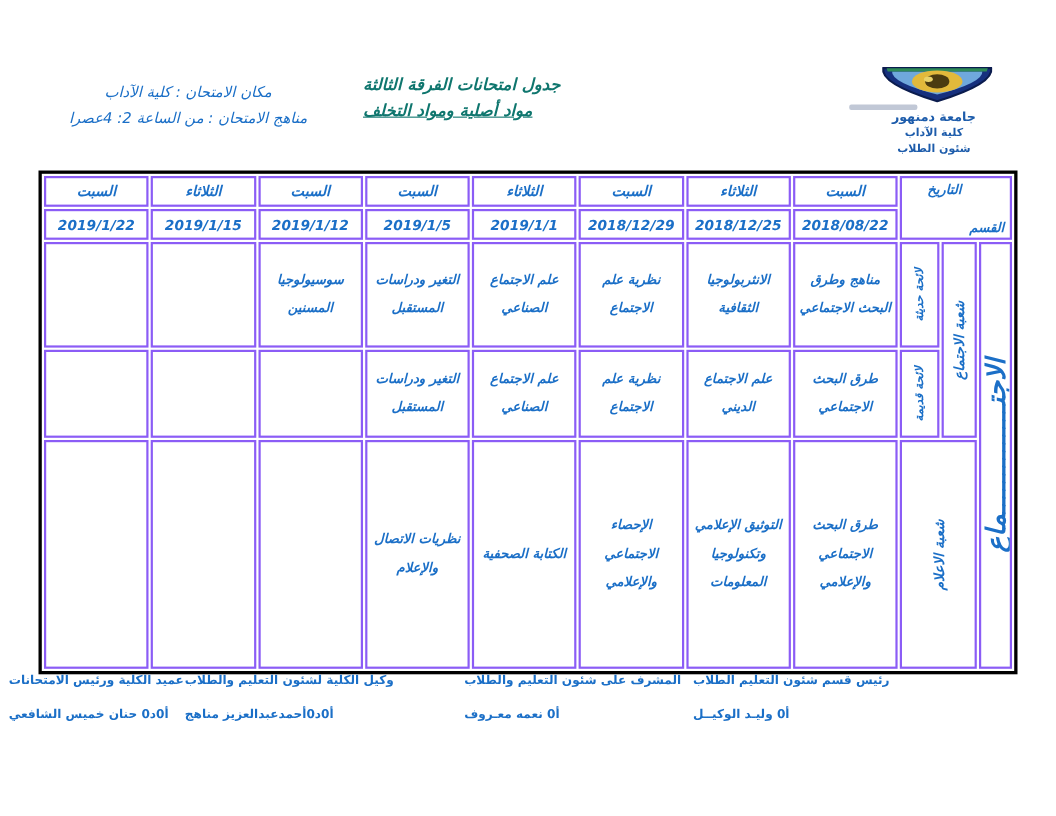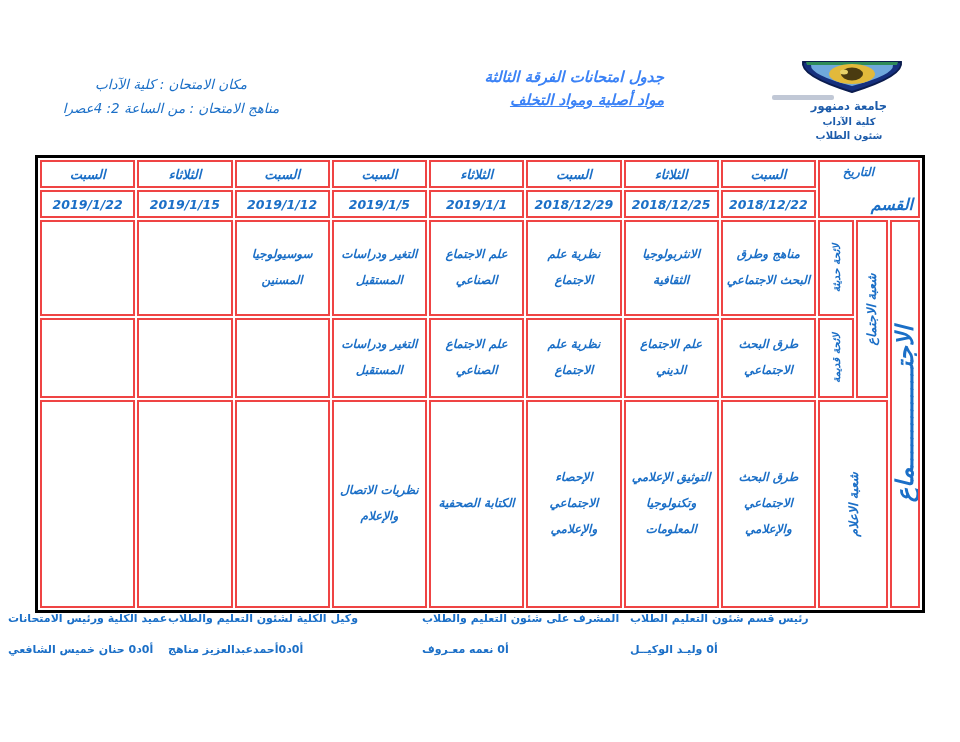--- a/index.html
+++ b/index.html
@@ -15,8 +15,8 @@
     color:#1d5cab;font-weight:bold;}
   .inst .l1{font-size:11.5px;line-height:17px;}
   .inst .l2,.inst .l3{font-size:10px;line-height:14px;}
-  .titles{position:absolute;top:66px;left:330px;width:334px;text-align:right;
-    font-weight:bold;font-style:italic;font-size:15px;line-height:23px;color:#3b82f6;}
+  .titles{position:absolute;top:66px;left:330px;width:334px;text-align:left;
+    font-weight:bold;font-style:italic;font-size:15px;line-height:23px;color:#0f766e;}
   .titles .u{text-decoration:underline;}
   .exam-info{position:absolute;top:72px;left:38px;width:266px;text-align:center;
     font-weight:normal;font-style:italic;font-size:13.5px;line-height:24px;color:#1b6fc7;}

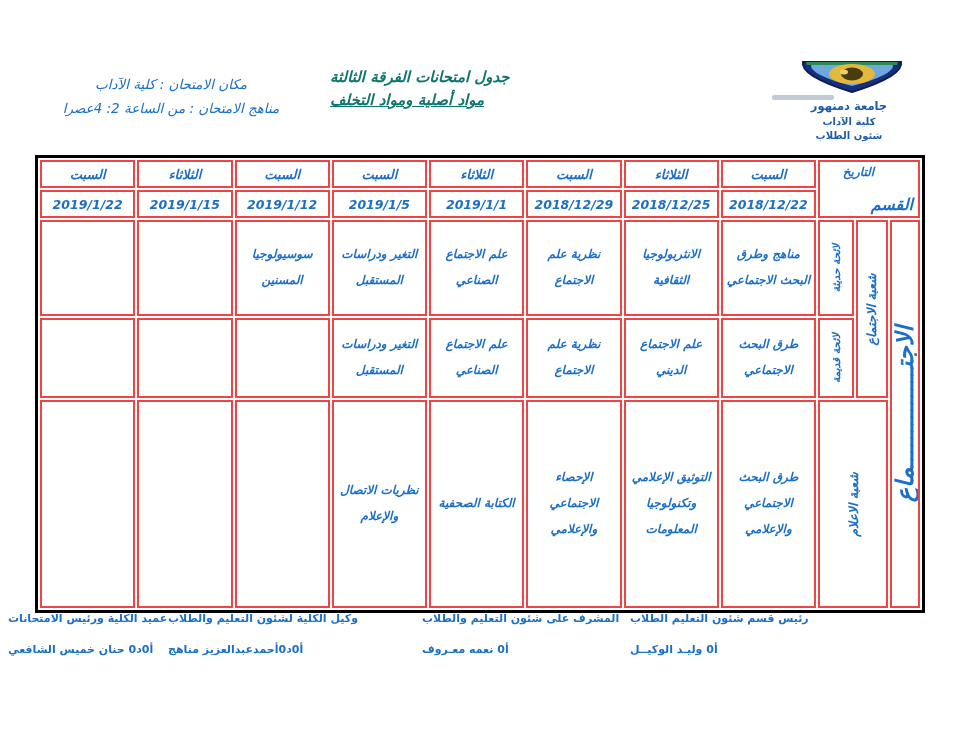--- a/index.html
+++ b/index.html
@@ -24,7 +24,7 @@
   table.sched{position:absolute;top:155px;right:35px;width:890px;height:455px;
     border-collapse:separate;border-spacing:2px;border:3px solid #000;
     table-layout:fixed;background:#fff;}
-  table.sched td{border:2px solid #ef4444;background:#fff;text-align:center;vertical-align:middle;
+  table.sched td{border:2px solid #8b5cf6;background:#fff;text-align:center;vertical-align:middle;
     color:#1b6fc7;font-weight:bold;font-style:italic;padding:0 3px;overflow:hidden;}
   td.gray{background:#a6a6a6;}
   tr.day-row td{height:24px;font-size:13px;}

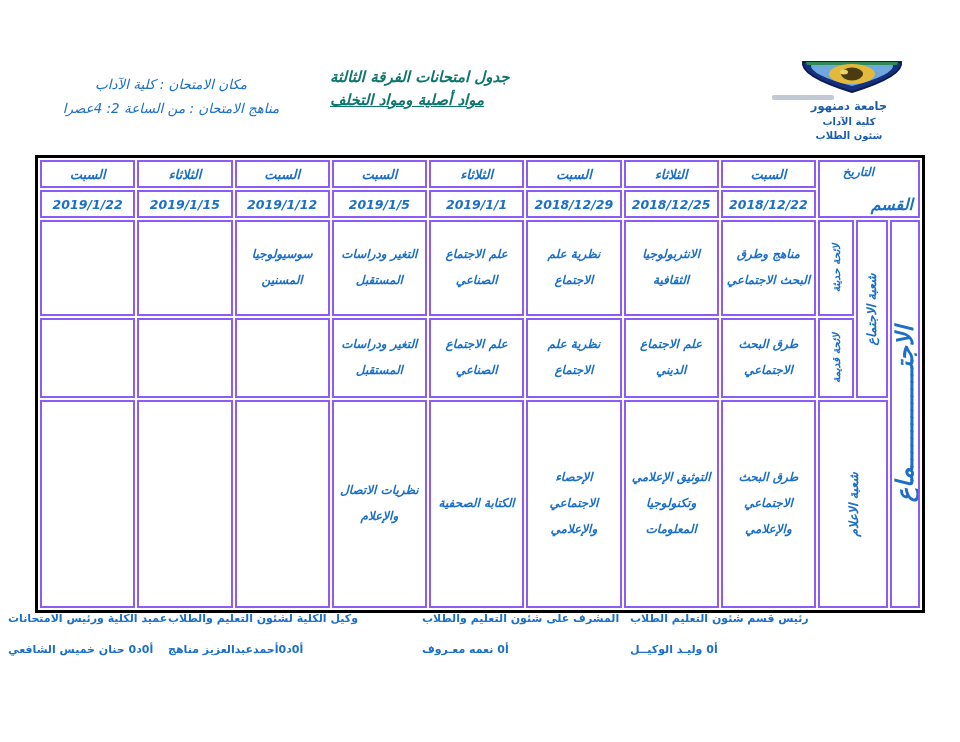--- a/index.html
+++ b/index.html
@@ -116,7 +116,7 @@
     <td>السبت</td>
   </tr>
   <tr class="date-row">
-    <td>2018/12/22</td>
+    <td>2018/08/22</td>
     <td>2018/12/25</td>
     <td>2018/12/29</td>
     <td>2019/1/1</td>

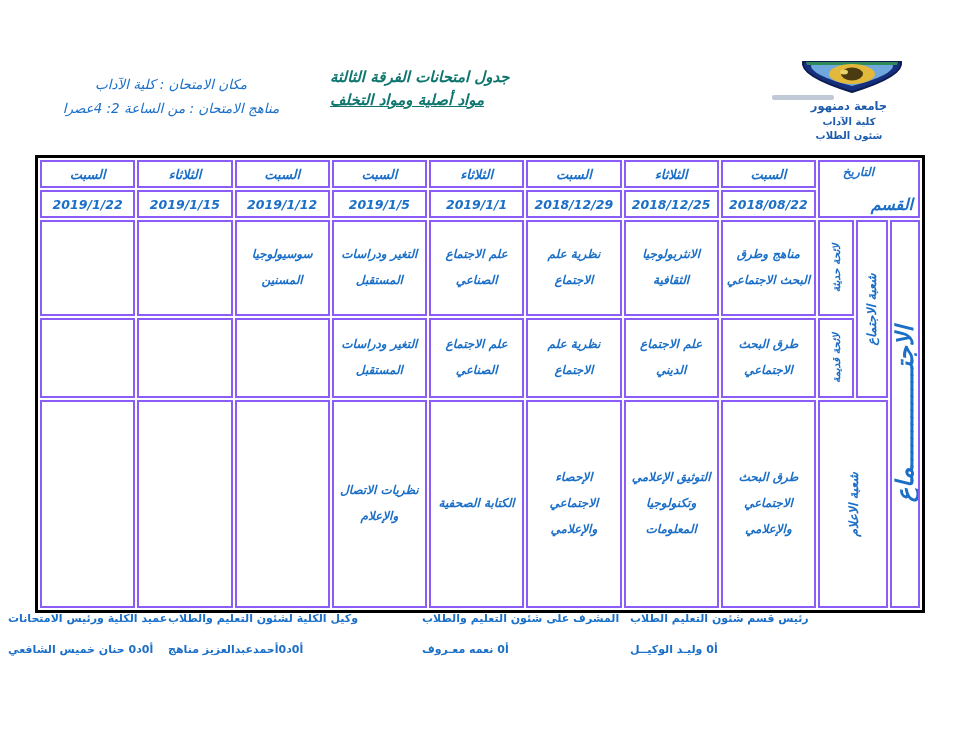--- a/index.html
+++ b/index.html
@@ -39,7 +39,7 @@
       transparent calc(50% - 1.3px), #000 calc(50% - 1.3px),
       #000 calc(50% + 1.3px), transparent calc(50% + 1.3px));}
   td.corner .c-top{position:absolute;top:3px;right:44px;font-size:12px;}
-  td.corner .c-bottom{position:absolute;bottom:2px;right:5px;font-size:16px;}
+  td.corner .c-bottom{position:absolute;bottom:2px;right:5px;font-size:12px;}
   
   td.vcell{position:relative;padding:0;}
   td.vcell .vbox{position:absolute;inset:0;display:flex;align-items:center;justify-content:center;}

